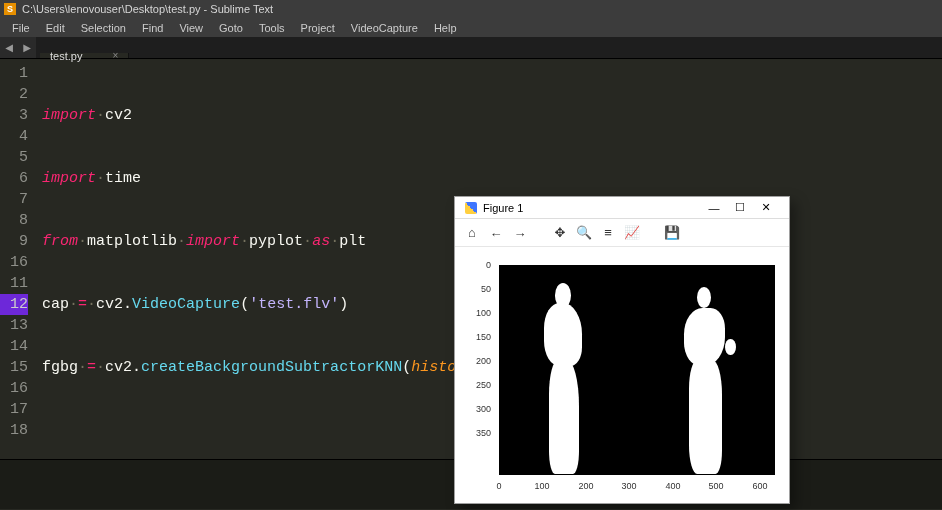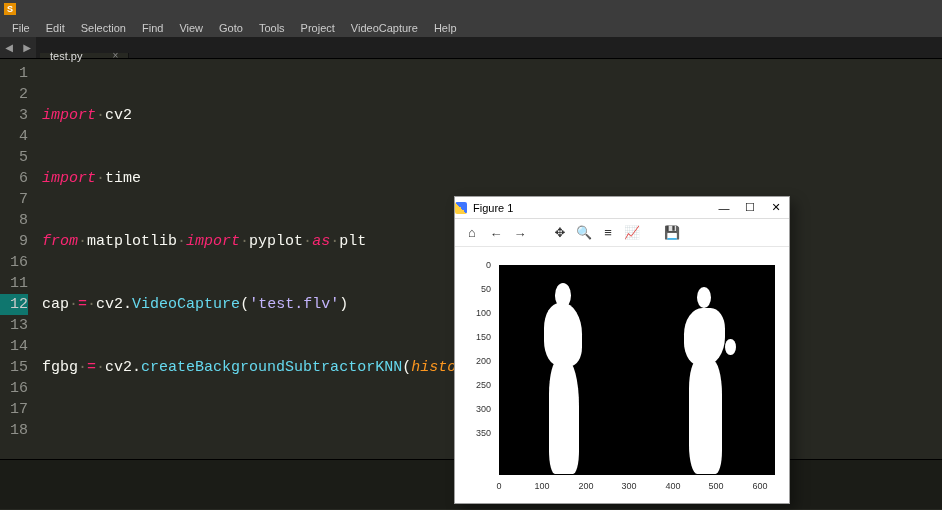--- a/index.html
+++ b/index.html
@@ -177,6 +177,7 @@
 
 <div class="titlebar">
   <span class="icon">S</span>
+  <span>C:\Users\lenovouser\Desktop\test.py - Sublime Text</span>
 </div>
 
 <div class="menubar">

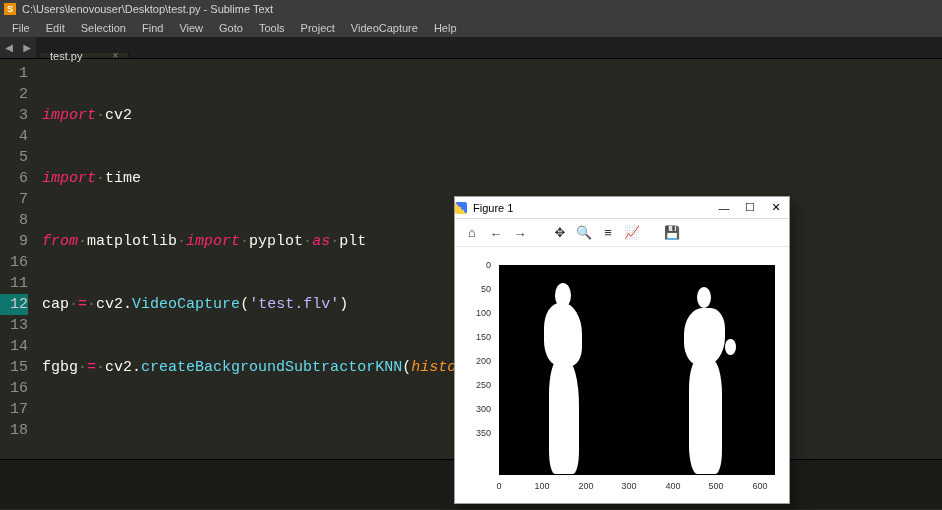--- a/index.html
+++ b/index.html
@@ -126,7 +126,7 @@
   .figwin .fig-title {
     height: 22px;
     display: flex; align-items: center;
-    padding: 0 0;
+    padding: 0 10px;
     font-size: 11px;
     border-bottom: 1px solid #ddd;
   }

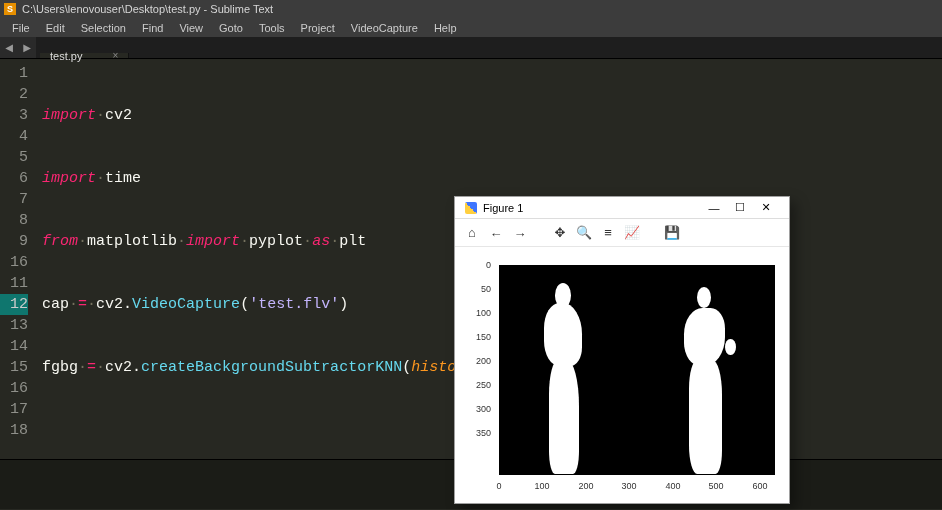--- a/index.html
+++ b/index.html
@@ -87,7 +87,7 @@
     padding: 4px 8px 4px 0;
   }
   .gutter div { height: 21px; }
-  .gutter .hl { background: #0f766e; color: #ccc; }
+  .gutter .hl { background: #6d28d9; color: #ccc; }
   .code {
     padding: 4px 0 4px 6px;
     white-space: pre;

